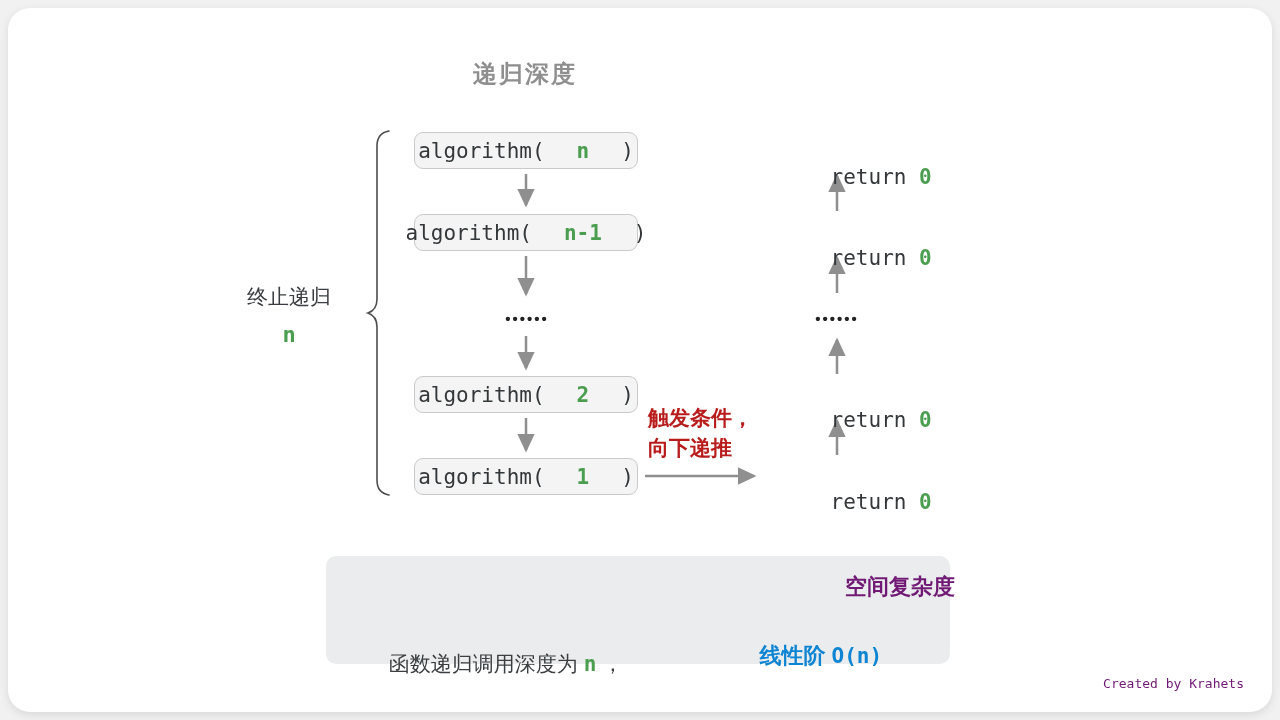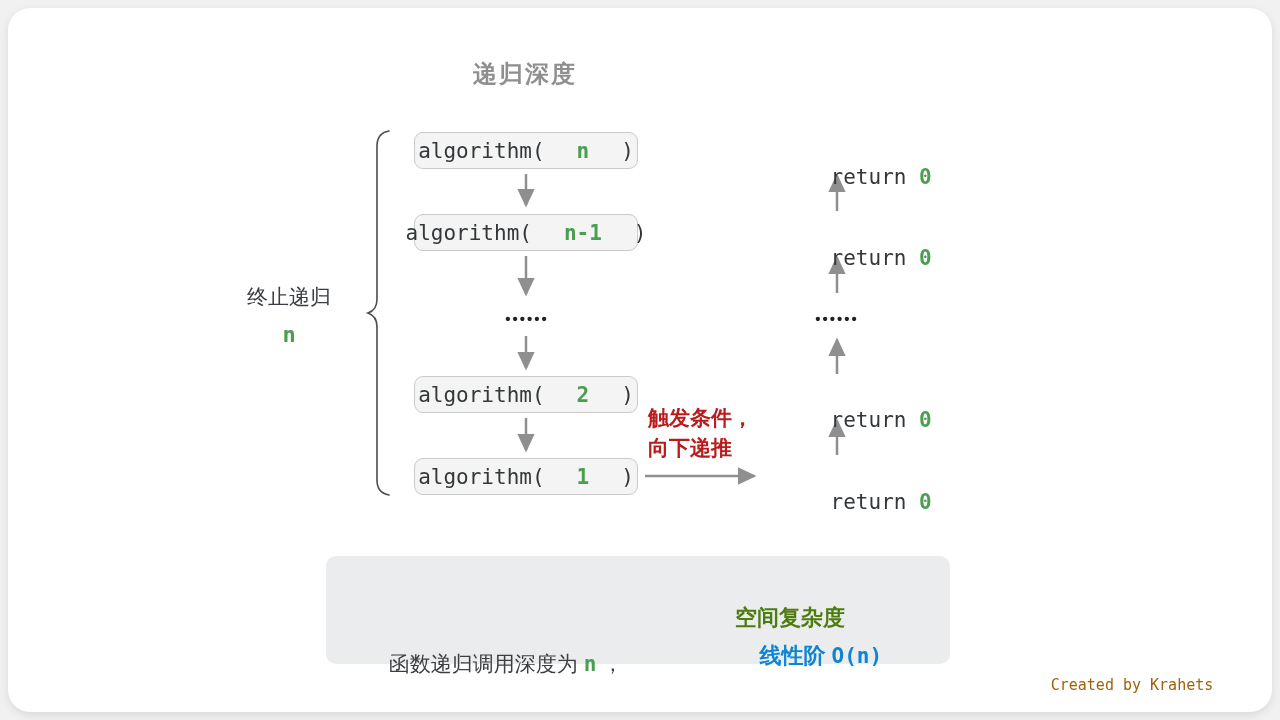--- a/index.html
+++ b/index.html
@@ -46,8 +46,8 @@
   .sum-left{position:absolute;left:330px;top:574px;width:352px;text-align:center;
             font-size:21px;color:#3b3f42;line-height:36px;white-space:pre;}
   .sum-left .mono{font-size:21px;}
-  .sum-title{position:absolute;left:735px;top:603px;width:220px;text-align:left;
-             font-size:22px;font-weight:bold;color:#4d7c0f;}
+  .sum-title{position:absolute;left:735px;top:572px;width:220px;text-align:right;
+             font-size:22px;font-weight:bold;color:#701a75;}
   .sum-value{position:absolute;left:735px;top:615px;width:220px;text-align:left;
              font-size:22px;font-weight:bold;color:#0e85d3;white-space:pre;}
   .sum-value .mono{font-size:21px;font-weight:bold;}

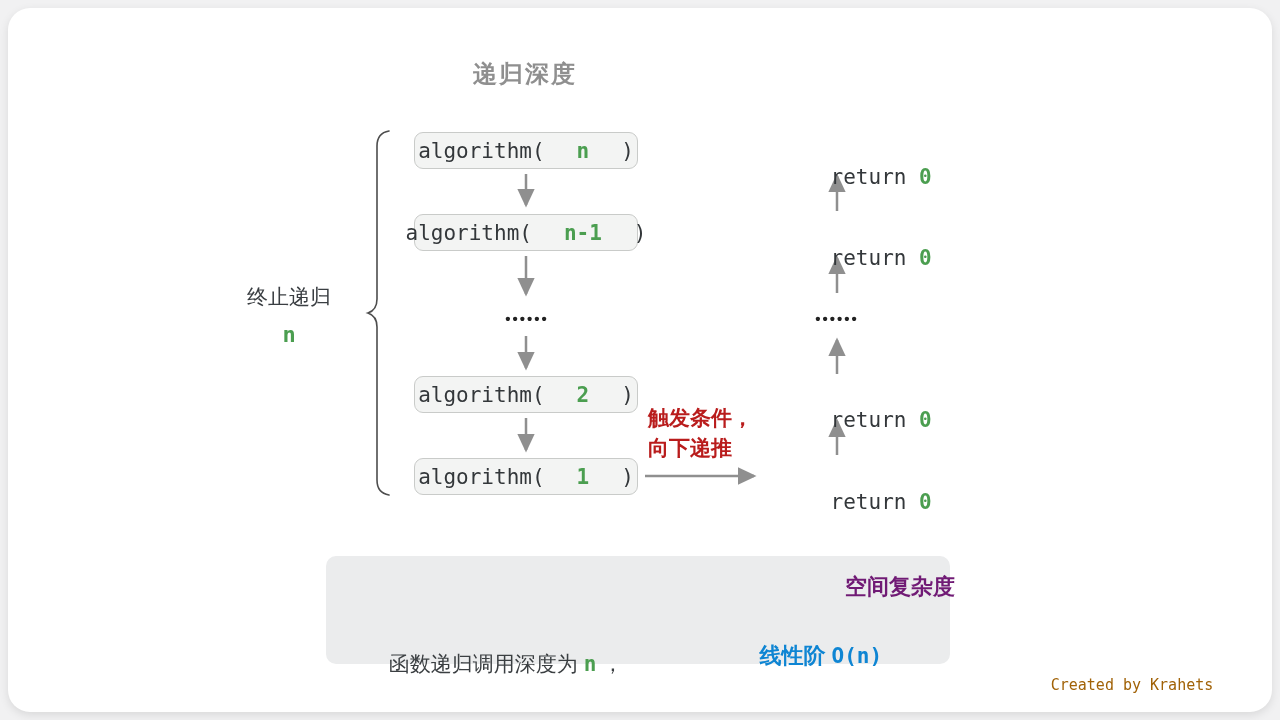--- a/index.html
+++ b/index.html
@@ -52,8 +52,8 @@
              font-size:22px;font-weight:bold;color:#0e85d3;white-space:pre;}
   .sum-value .mono{font-size:21px;font-weight:bold;}
 
-  .credit{position:absolute;left:1020px;top:676px;width:224px;text-align:center;
-          font-family:"DejaVu Sans Mono",monospace;font-size:15px;color:#a16207;}
+  .credit{position:absolute;left:1020px;top:676px;width:224px;text-align:right;
+          font-family:"DejaVu Sans Mono",monospace;font-size:13px;color:#701a75;}
 </style>
 </head>
 <body>

